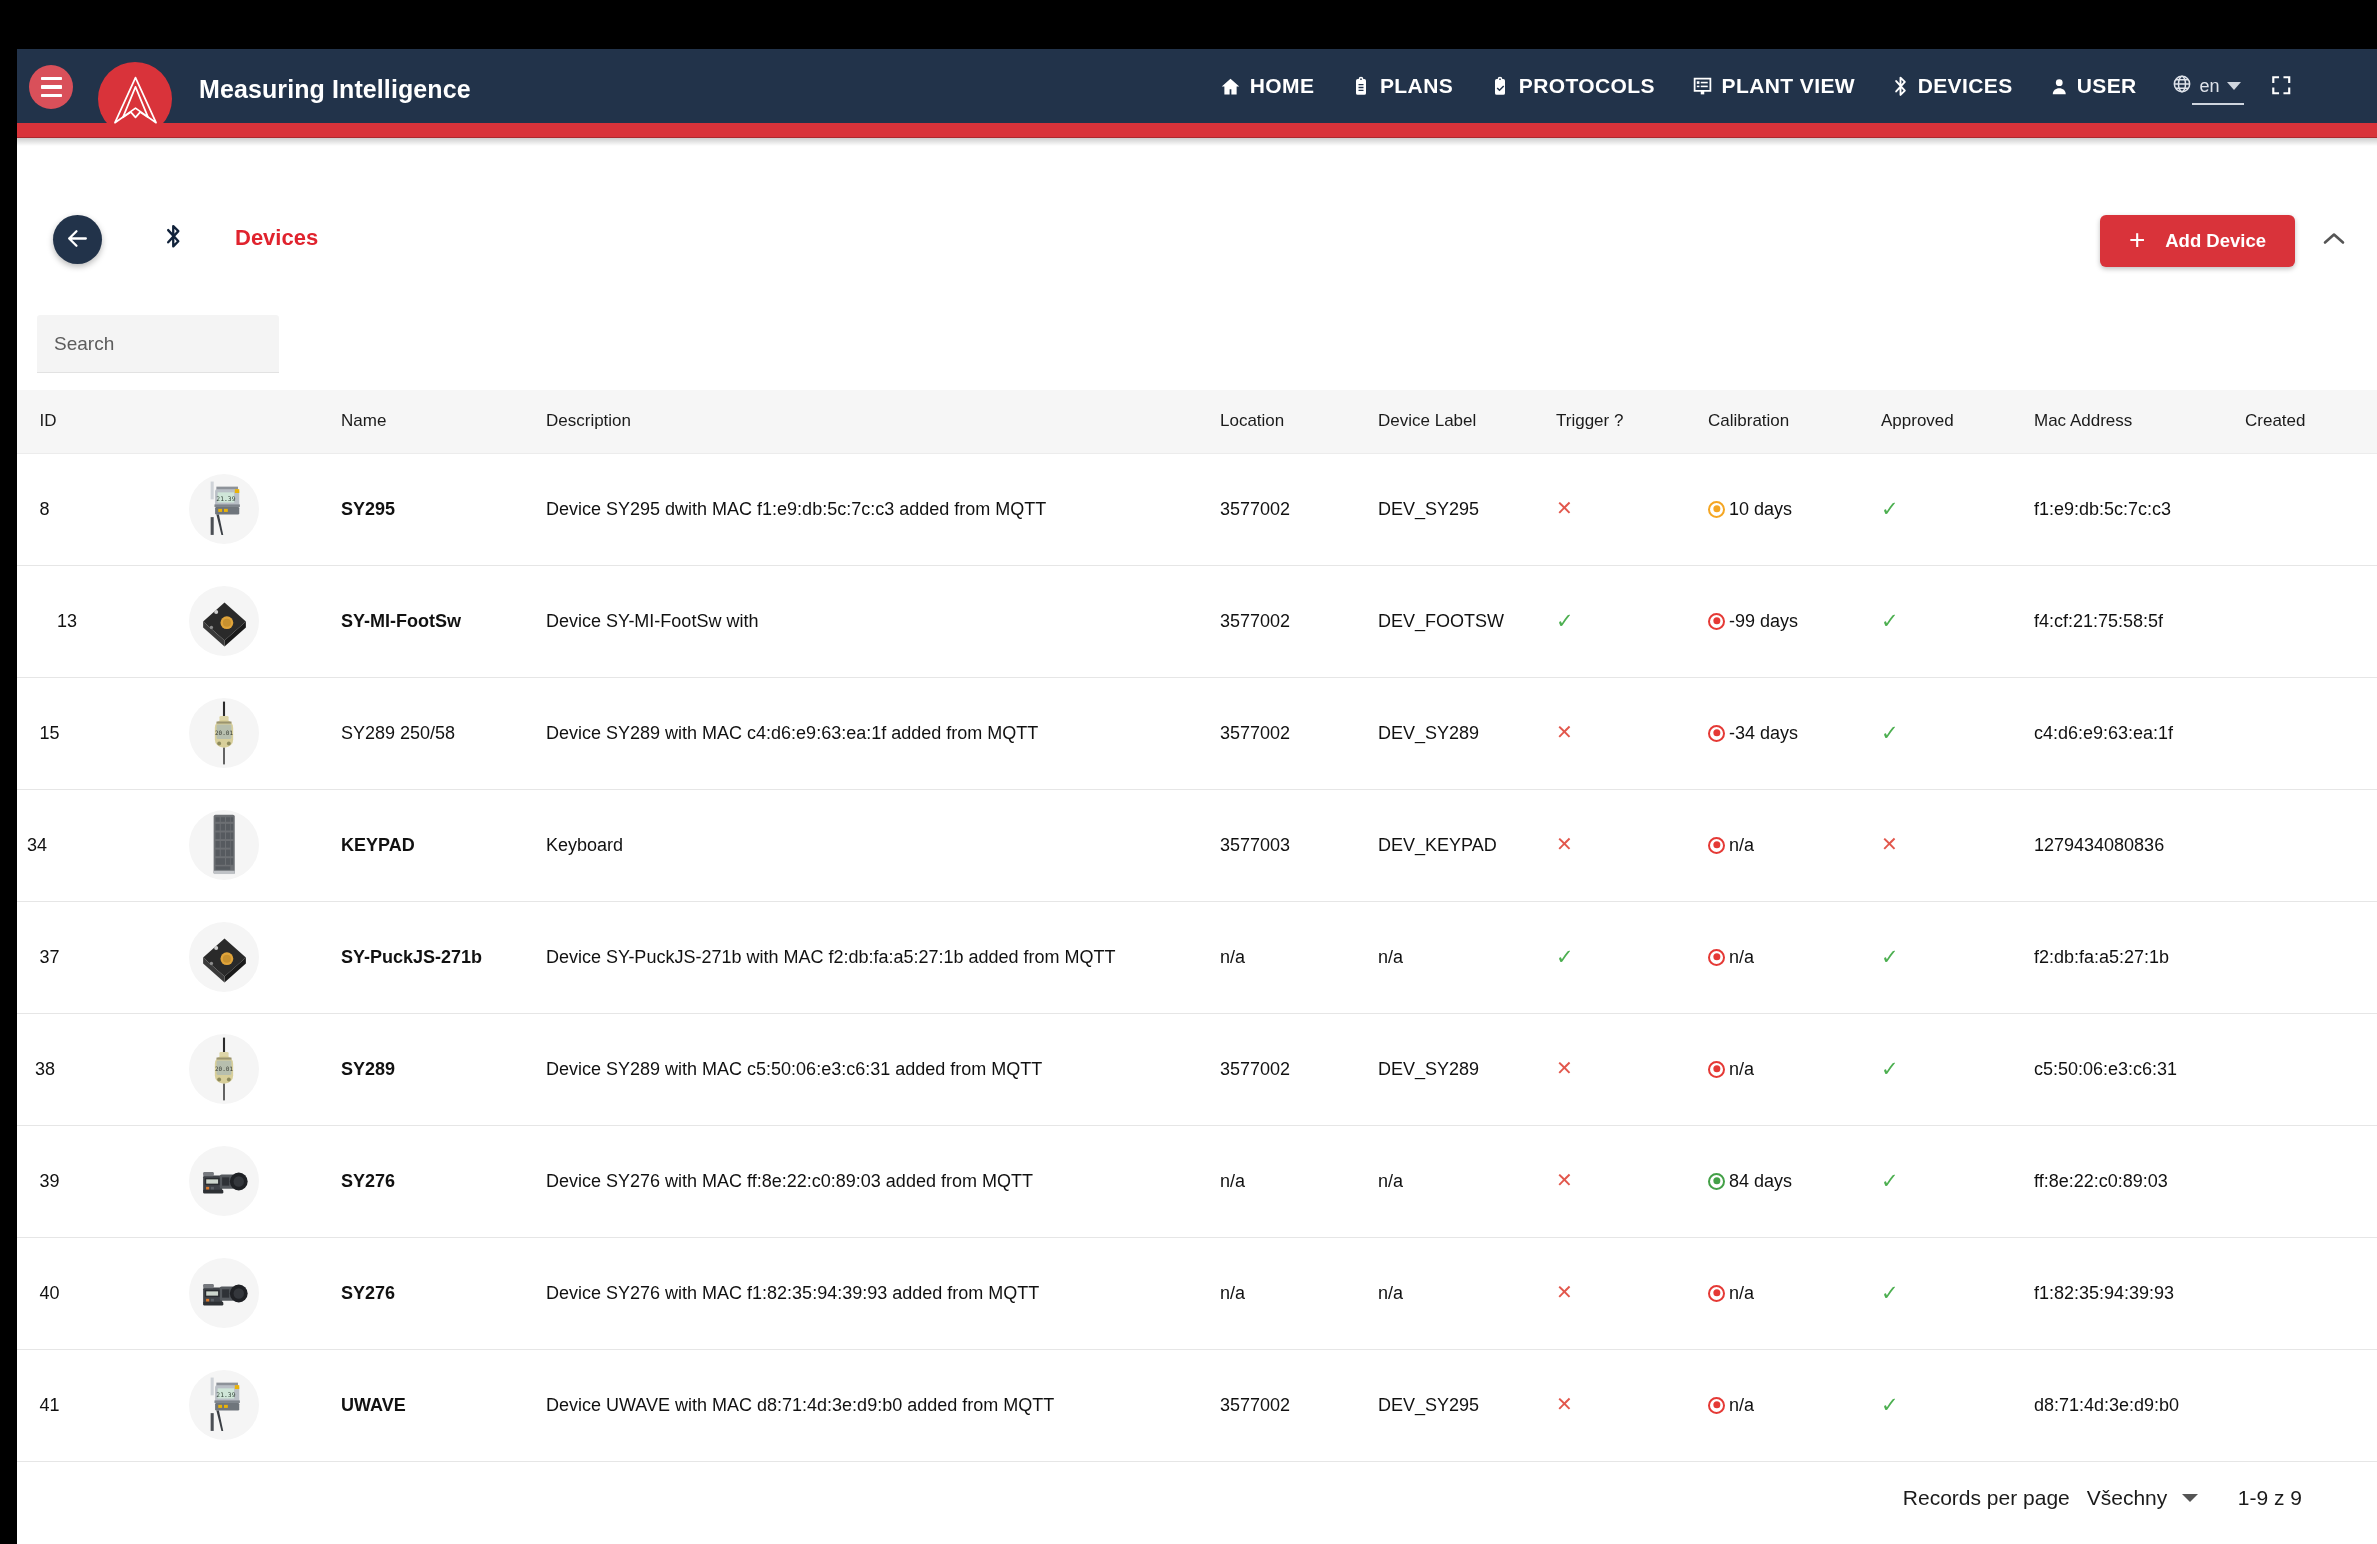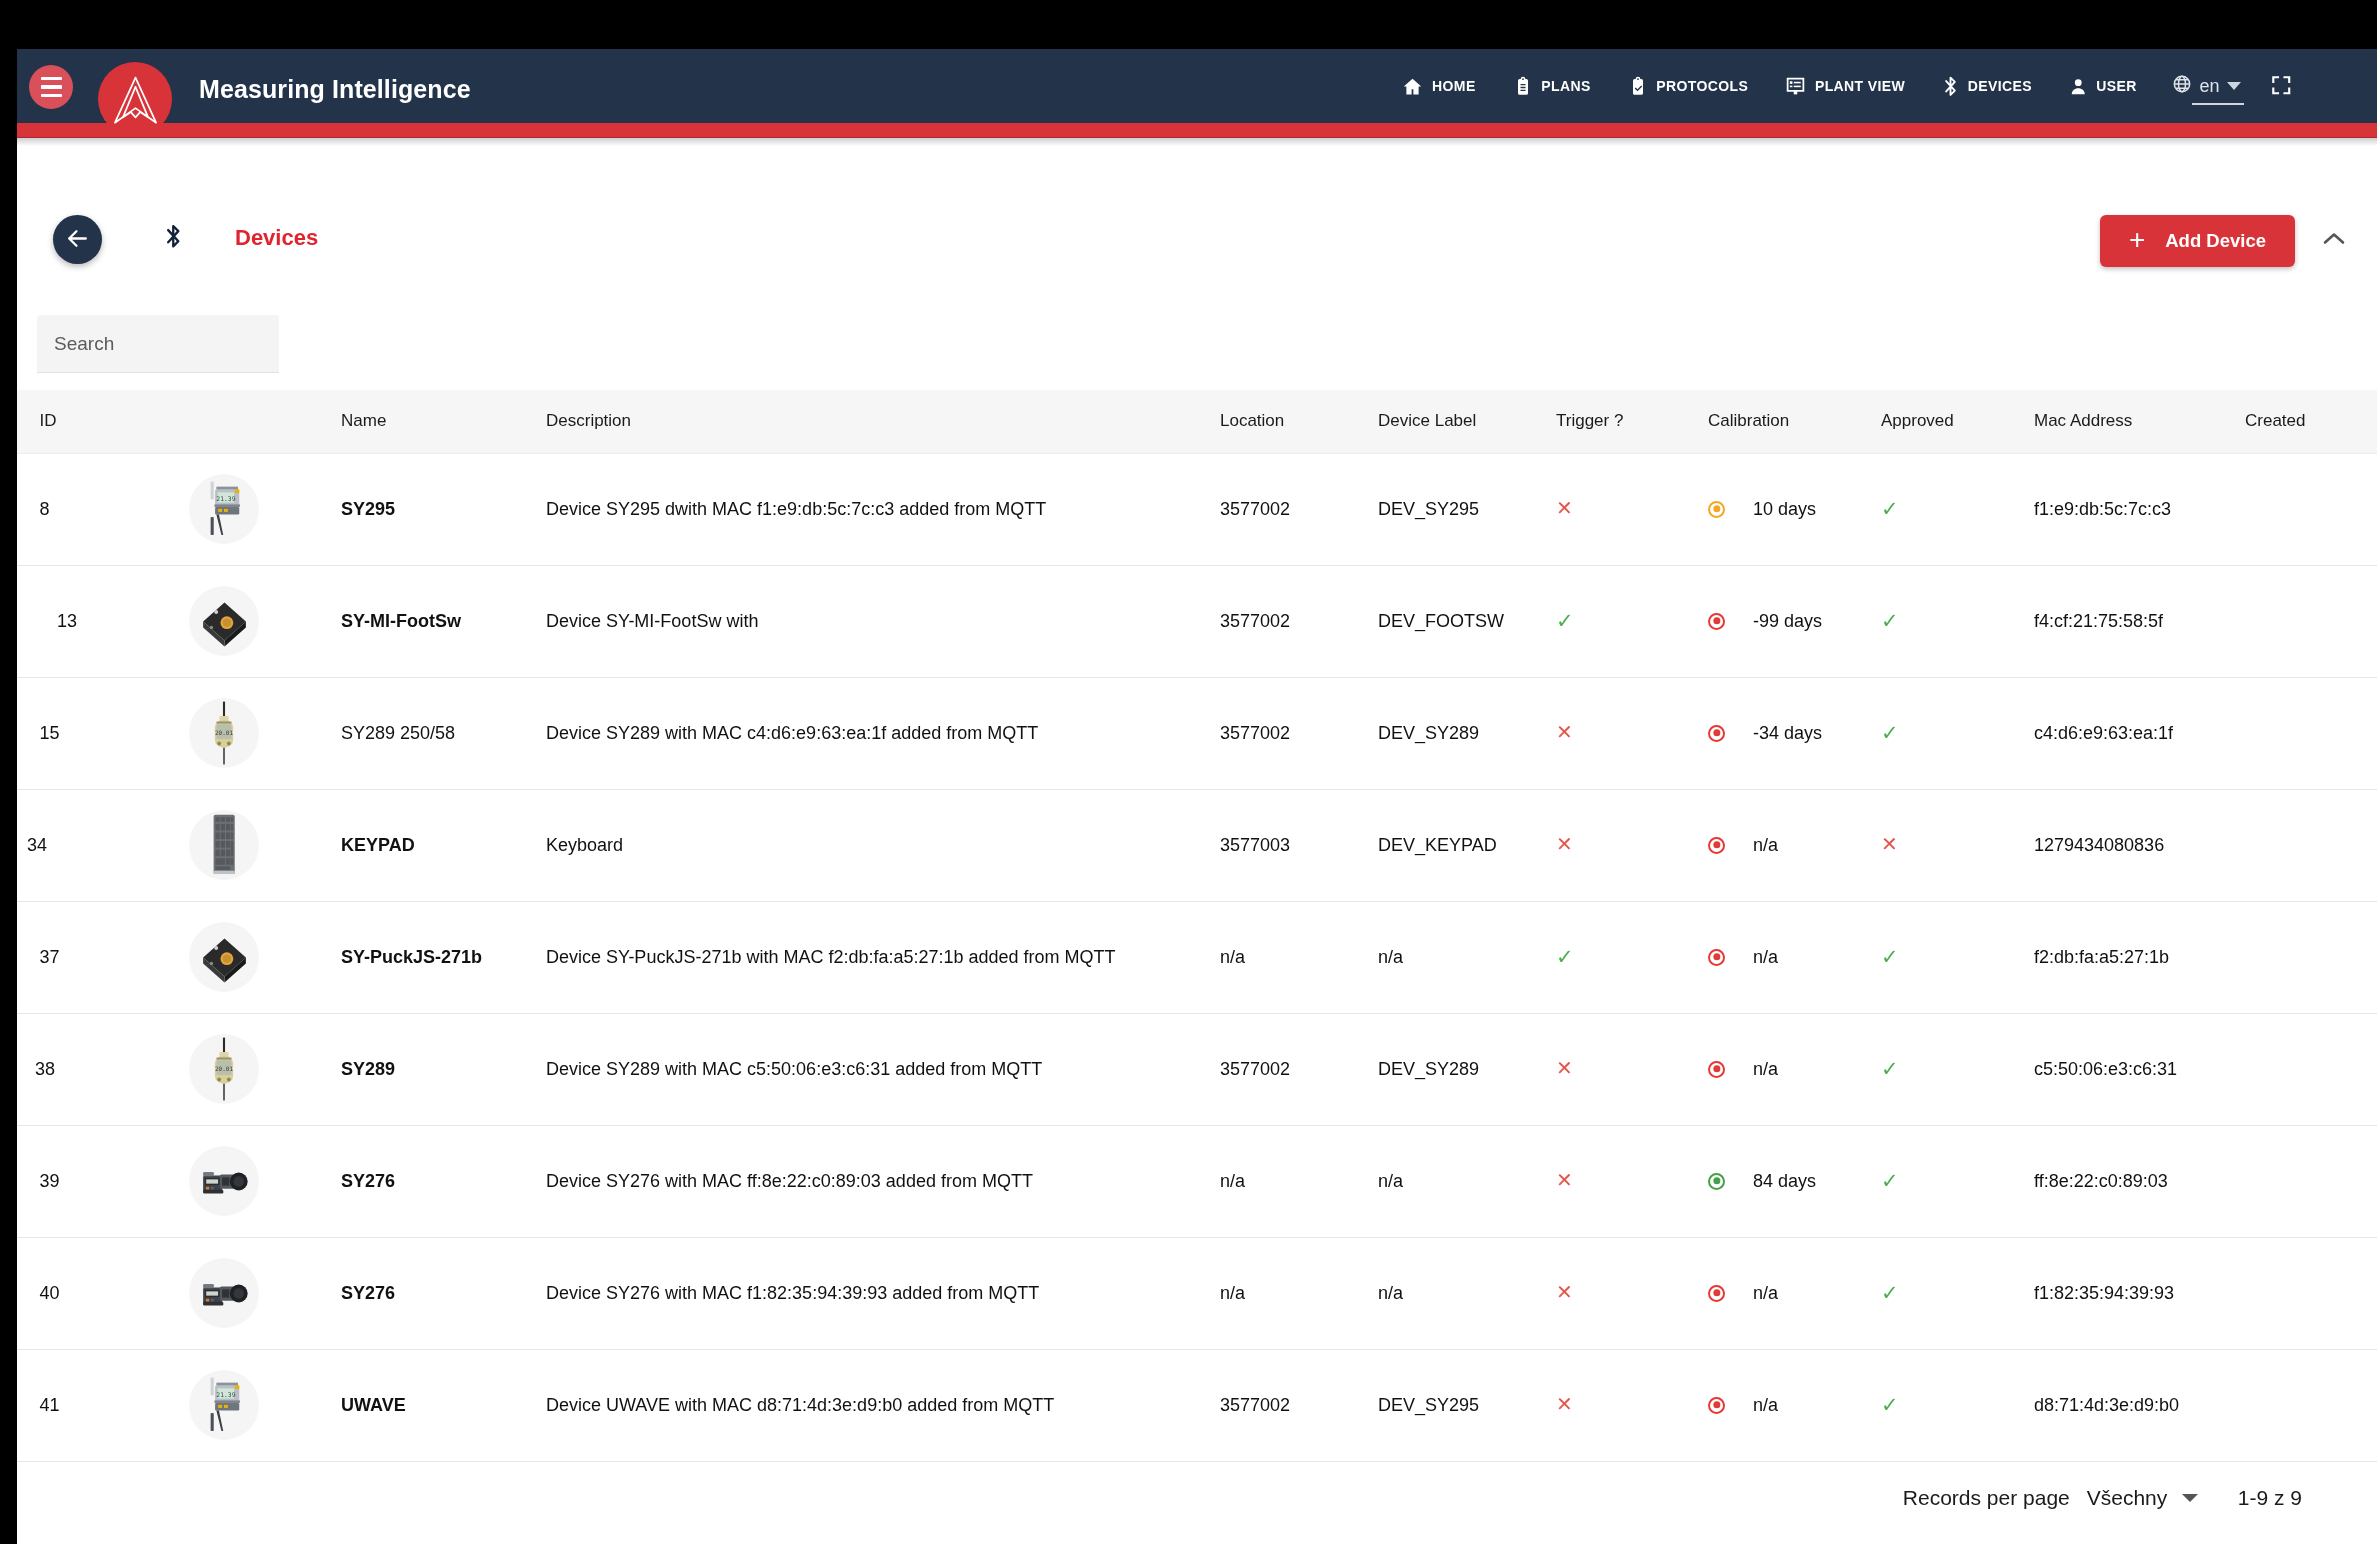--- a/index.html
+++ b/index.html
@@ -51,7 +51,7 @@
   }
   .nav-item {
     display:flex; align-items:center; gap:8.6px; padding:0 18.5px; height:74px;
-    color:#fff; font-size:14px; font-weight:bold; letter-spacing:0.4px; white-space:nowrap;
+    color:#fff; font-size:21px; font-weight:bold; letter-spacing:0.4px; white-space:nowrap;
   }
   .nav-item svg { display:block; flex:0 0 auto; }
   .nav-lang {

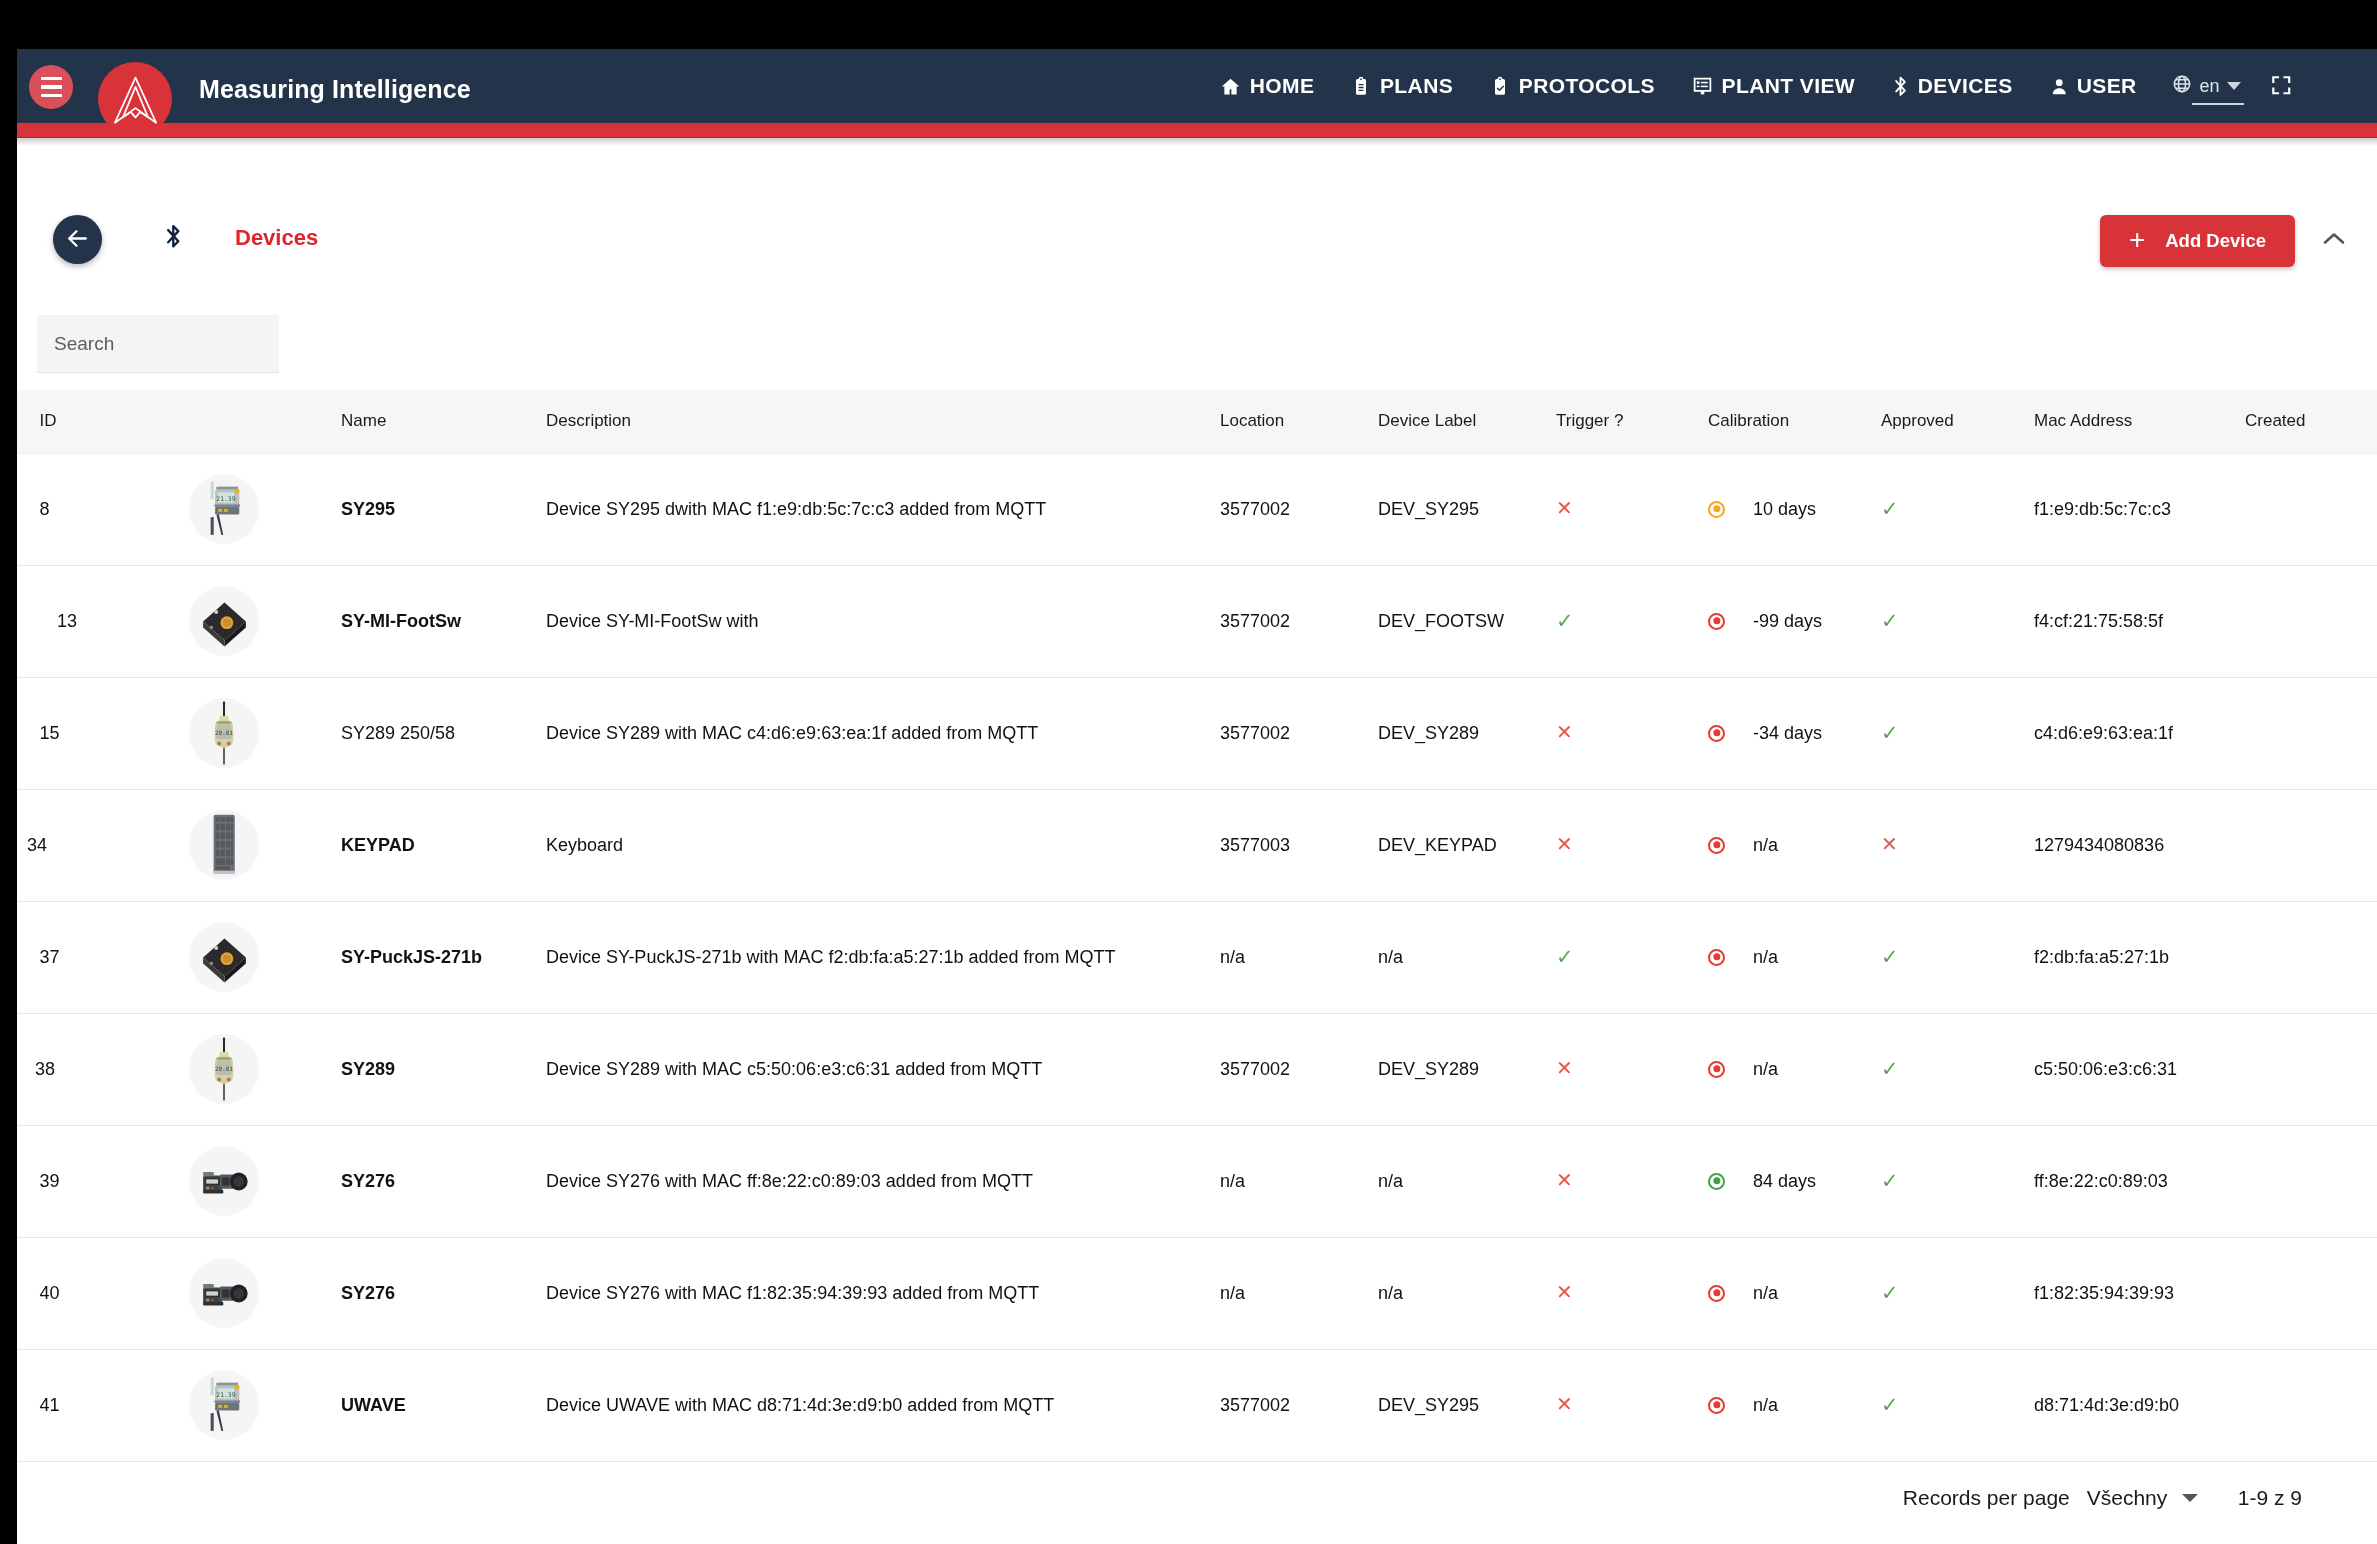--- a/index.html
+++ b/index.html
@@ -124,7 +124,7 @@
   .mark-x { color:#e2574c; }
   .mark-check { color:#4caf50; font-size:21px; }
 
-  .cal-cell { display:flex; align-items:center; gap:28px; }
+  .cal-cell { display:flex; align-items:center; gap:4px; }
   .cal-dot { width:17px; height:17px; border-radius:50%; border:2.6px solid #000; position:relative; flex:0 0 auto; }
   .cal-dot::after { content:""; position:absolute; left:50%; top:50%; transform:translate(-50%,-50%);
     width:7.3px; height:7.3px; border-radius:50%; background:#000; }

